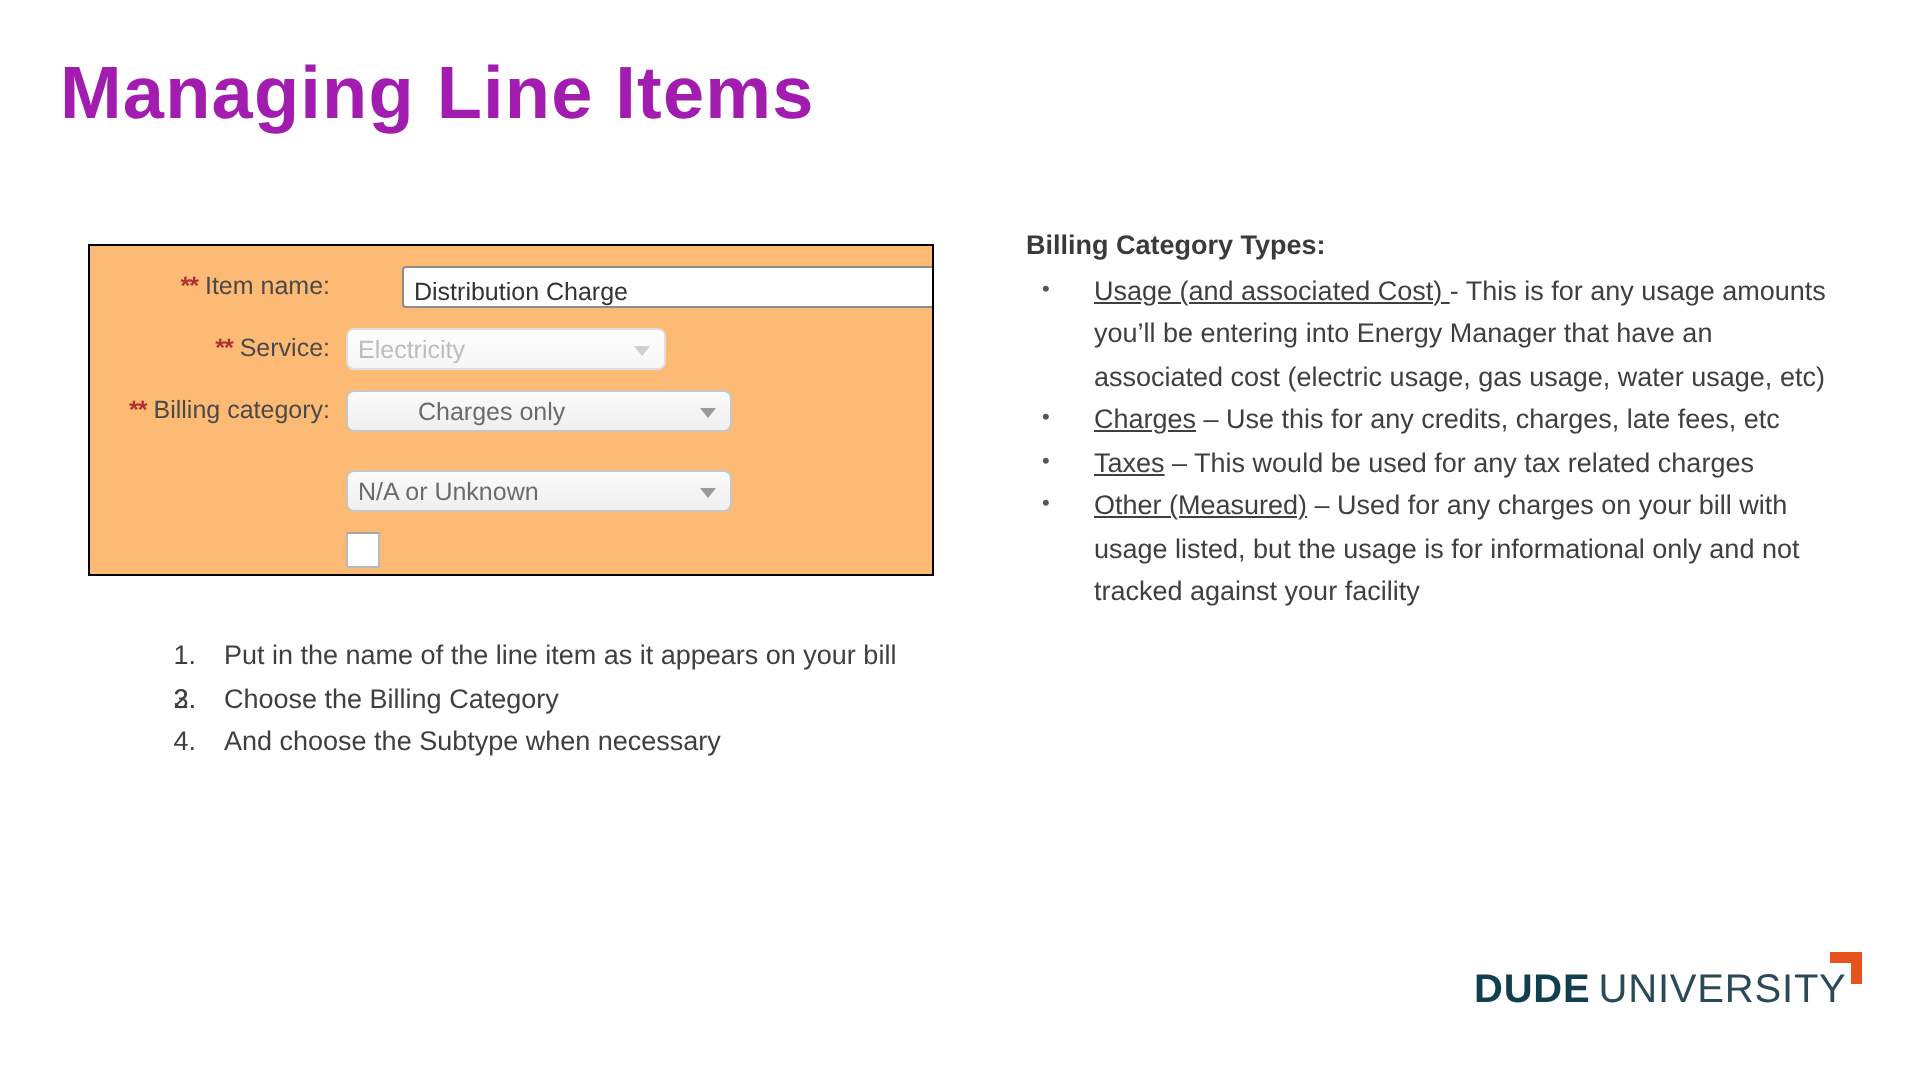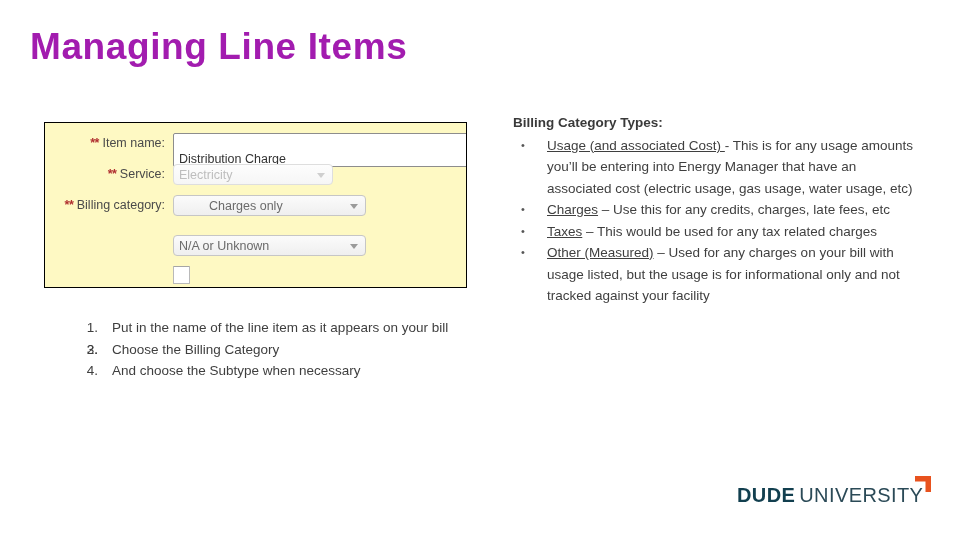--- a/index.html
+++ b/index.html
@@ -36,7 +36,7 @@
     width: 423px;
     height: 166px;
     border: 1.5px solid #000000;
-    background: #fef9c3;
+    background: #fdba74;
     box-sizing: border-box;
     overflow: hidden;
   }

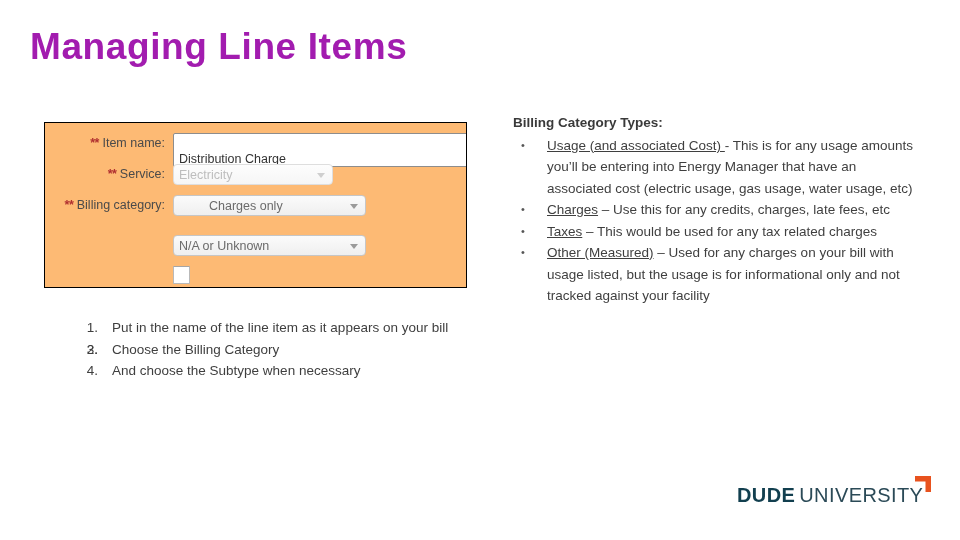--- a/index.html
+++ b/index.html
@@ -76,8 +76,9 @@
     border-radius: 2px;
     background: #ffffff;
     color: #333333;
-    padding: 16px 5px;
+    padding: 3px 5px;
     width: 330px;
+    margin-left: 28px;
   }
   .select-box {
     height: 21px;

